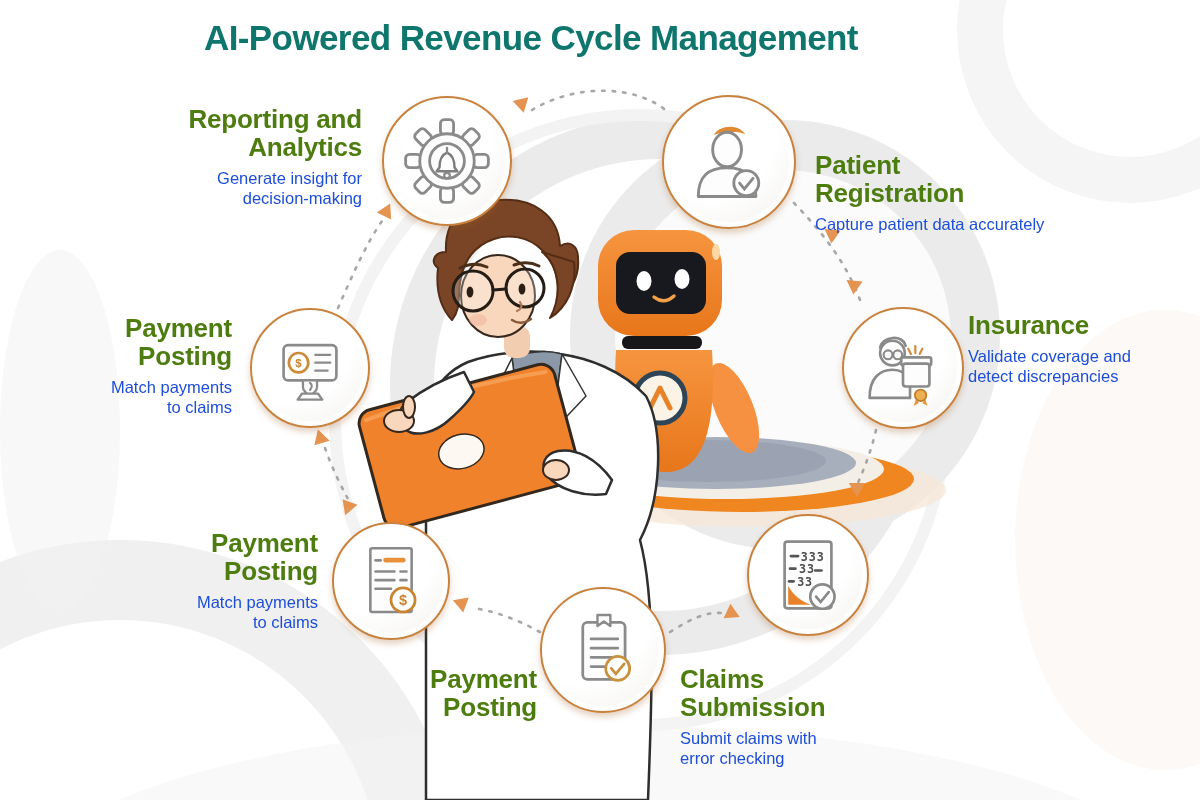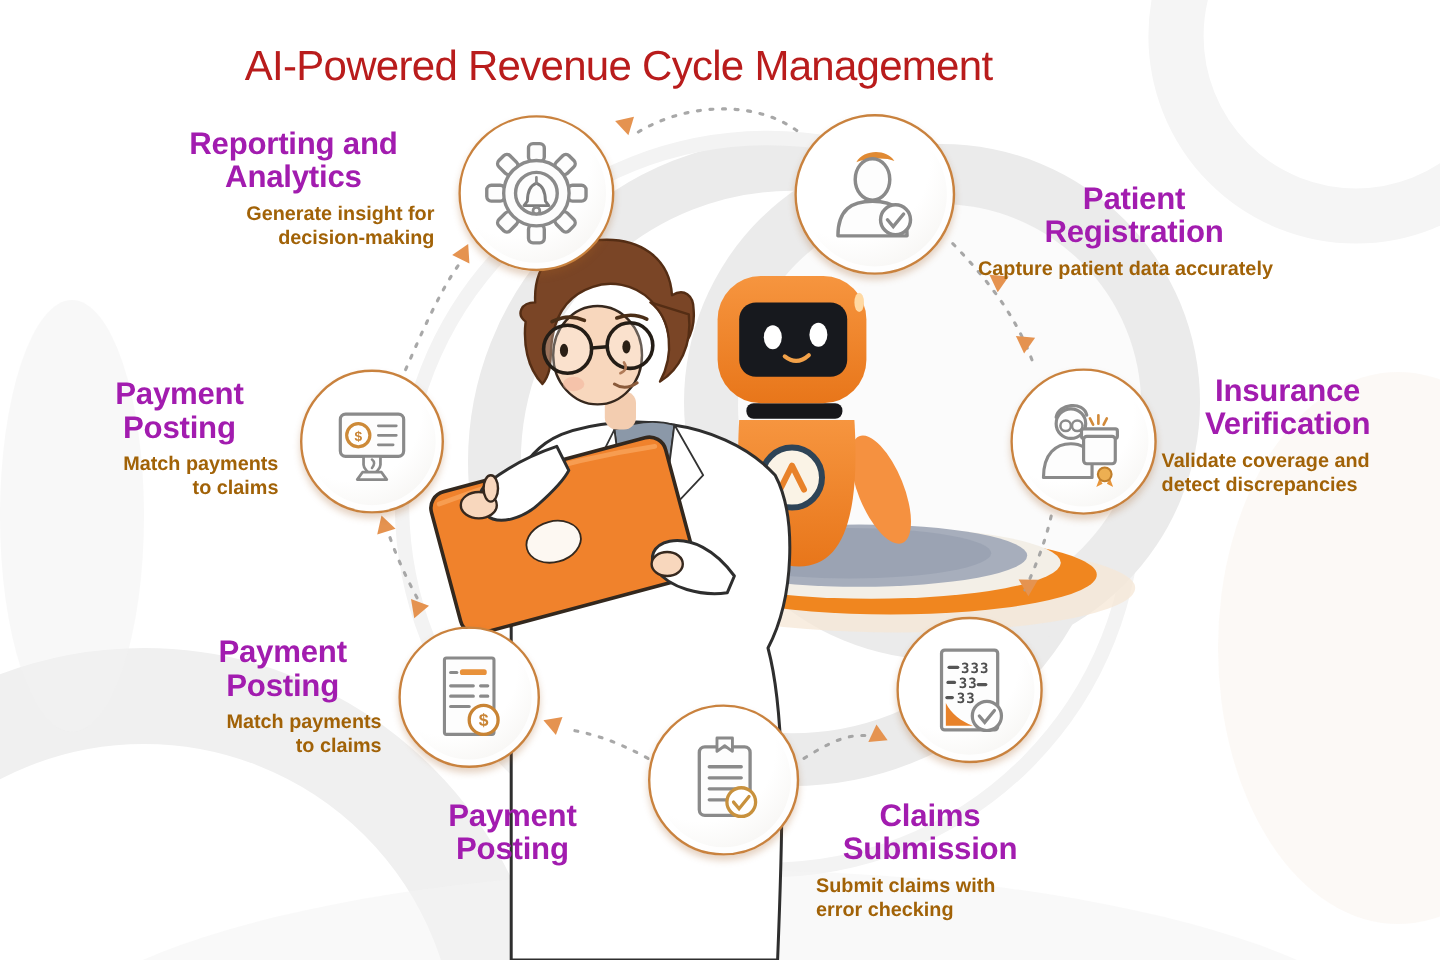--- a/index.html
+++ b/index.html
@@ -10,8 +10,8 @@
   .layer{position:absolute; left:0; top:0; width:1200px; height:800px;}
   .z0{z-index:0;} .z1{z-index:1;} .z2{z-index:2;}
   .page-title{
-    position:absolute; left:204px; top:36px; z-index:4;
-    font-size:35px; font-weight:400; color:#b91c1c; letter-spacing:-.6px;
+    position:absolute; left:204px; top:18px; z-index:4;
+    font-size:35px; font-weight:700; color:#0f766e; letter-spacing:-.6px;
   }
   .node-circle{
     position:absolute; z-index:3; border-radius:50%;

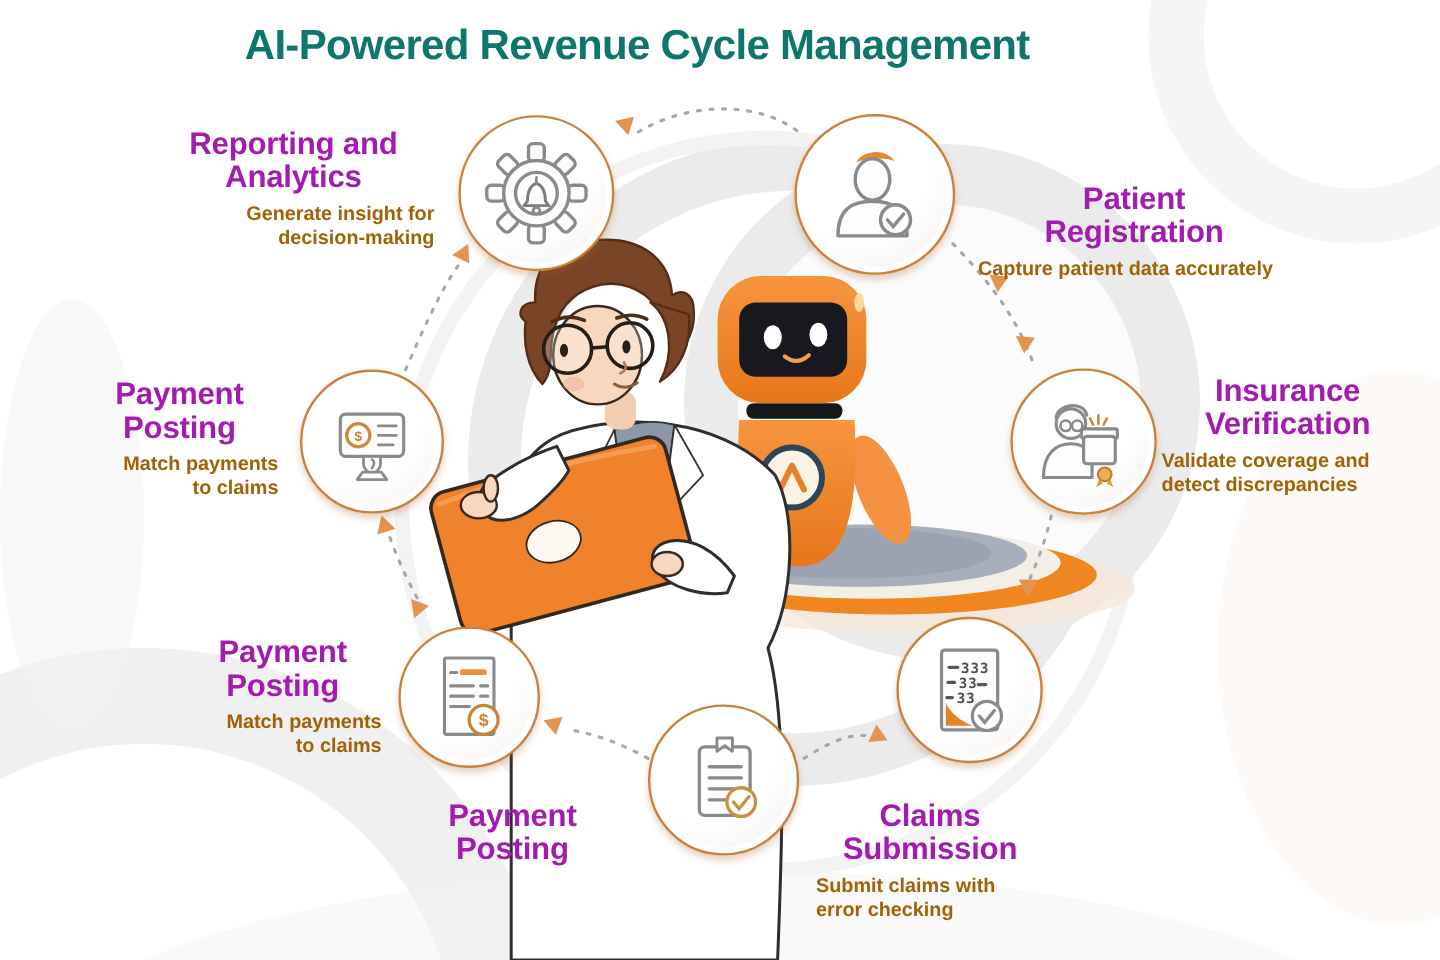--- a/index.html
+++ b/index.html
@@ -22,7 +22,7 @@
   }
   .node-circle svg{display:block;}
   .node-text{position:absolute; z-index:4;}
-  .node-text .t{font-size:26px; font-weight:700; color:#a21caf; line-height:1.07; letter-spacing:-.2px;text-align:center;}
+  .node-text .t{font-size:26px; font-weight:700; color:#4d7c0f; line-height:1.07; letter-spacing:-.2px;}
   .node-text .s{font-size:16.5px; font-weight:700; color:#a16207; line-height:1.22; margin-top:6px;}
   .align-right{text-align:right;}
   .align-left{text-align:left;}

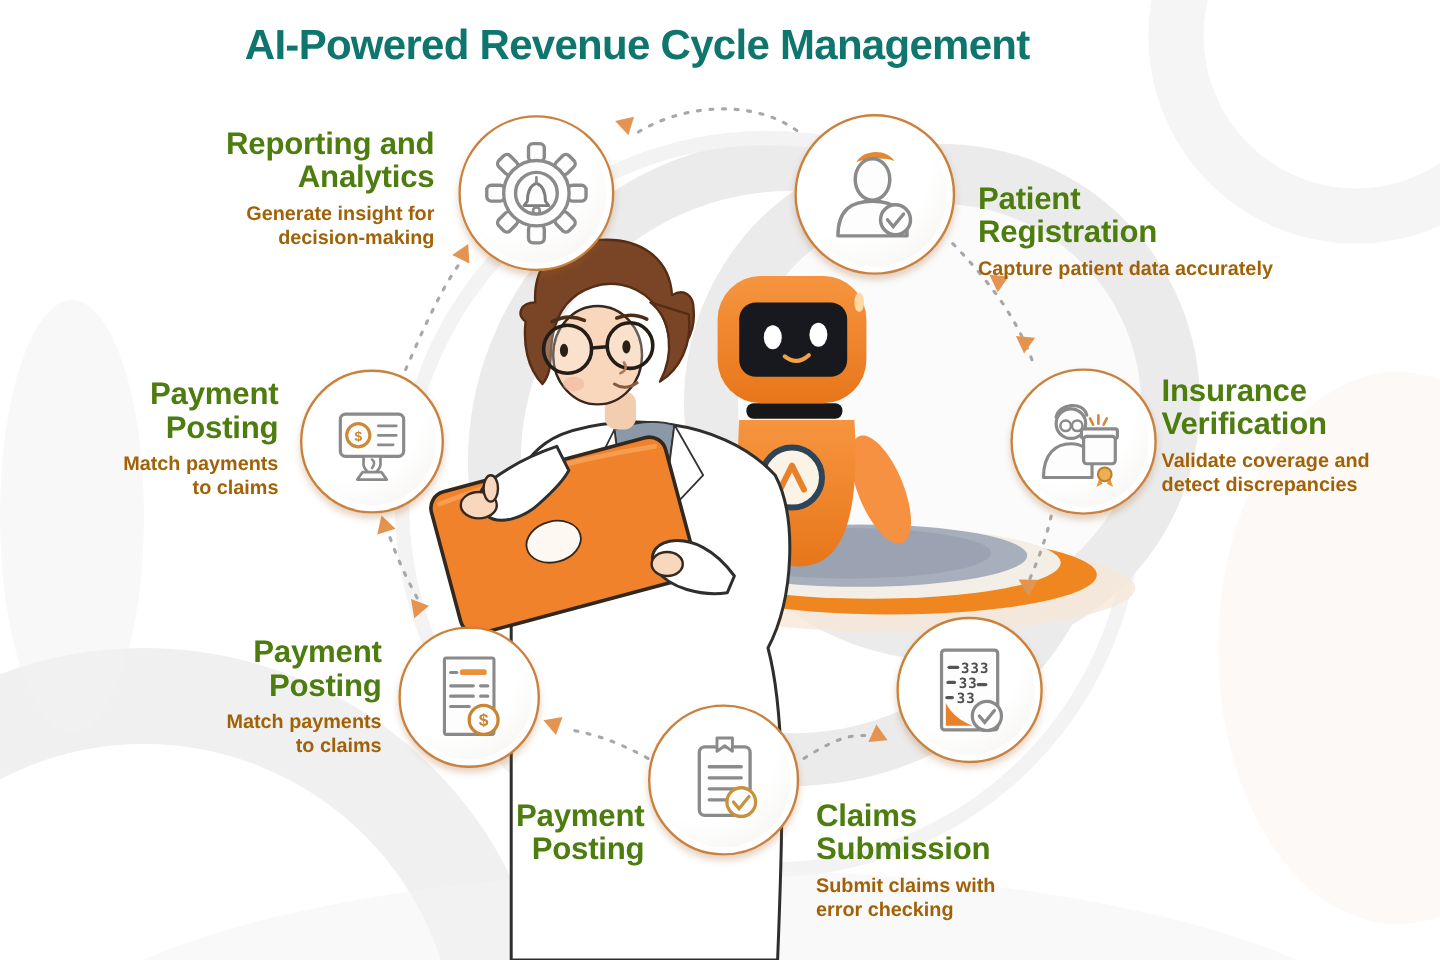--- a/index.html
+++ b/index.html
@@ -23,7 +23,7 @@
   .node-circle svg{display:block;}
   .node-text{position:absolute; z-index:4;}
   .node-text .t{font-size:26px; font-weight:700; color:#4d7c0f; line-height:1.07; letter-spacing:-.2px;}
-  .node-text .s{font-size:16.5px; font-weight:700; color:#a16207; line-height:1.22; margin-top:6px;}
+  .node-text .s{font-size:16.5px; font-weight:400; color:#1d4ed8; line-height:1.22; margin-top:6px;}
   .align-right{text-align:right;}
   .align-left{text-align:left;}
   .ic{stroke:#8a8a8a; stroke-width:3; fill:#fdfdfd; stroke-linejoin:round; stroke-linecap:round;}

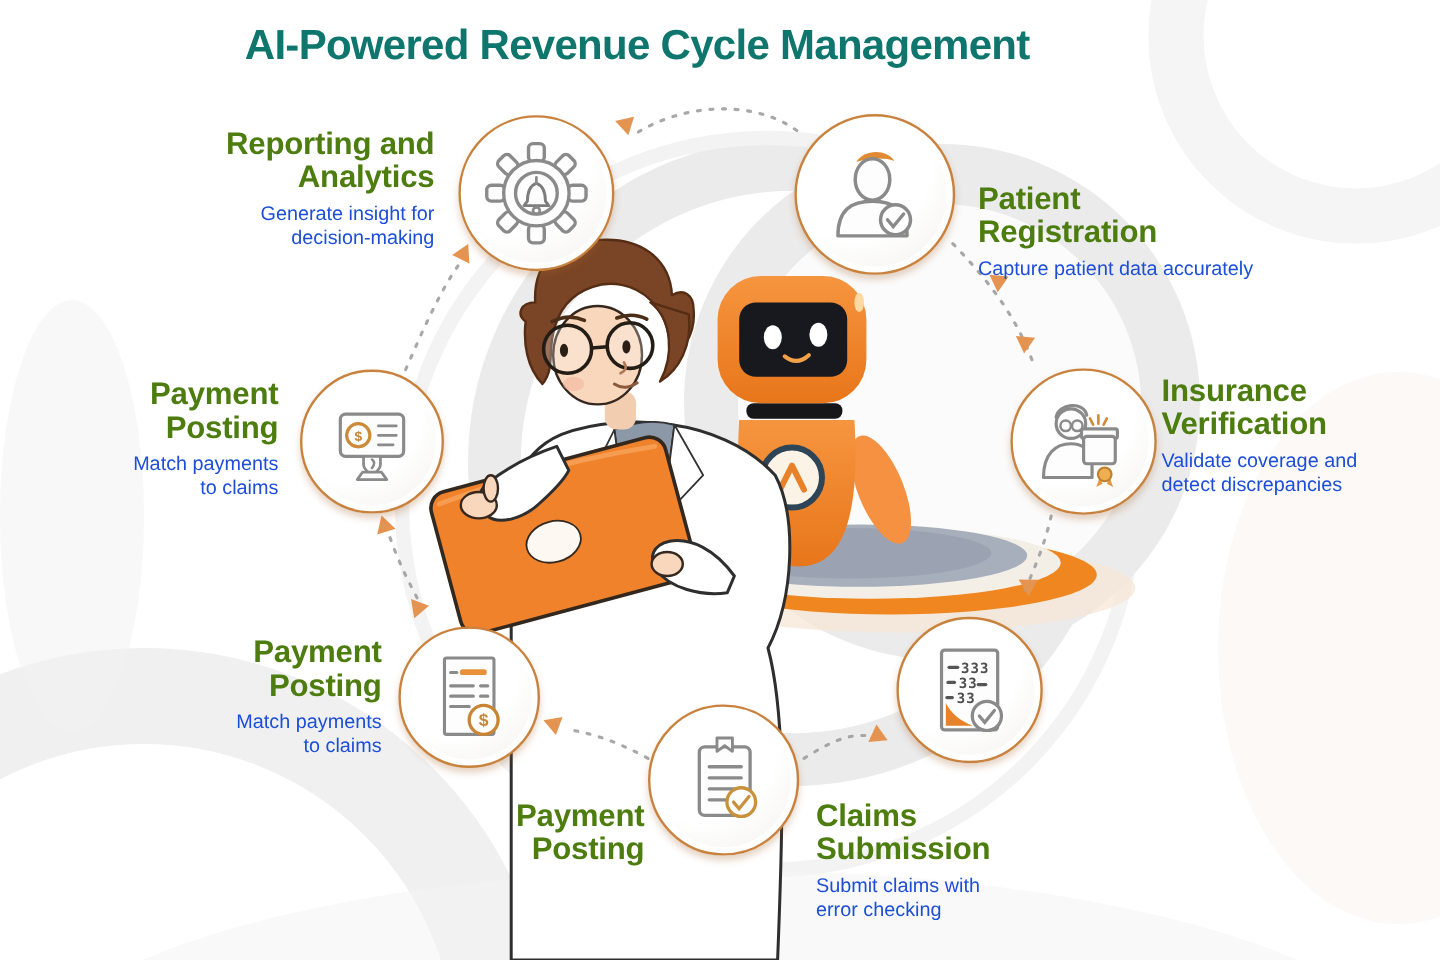--- a/index.html
+++ b/index.html
@@ -273,7 +273,7 @@
 
   <div class="node-text align-left" style="left:968px; top:312px; width:210px;">
     <div class="t"><span>Insurance</span><br>
-    <span>Verification</span></div>
+    </div>
     <div class="s"><span>Validate coverage and</span><br>
     <span>detect discrepancies</span></div>
   </div>

